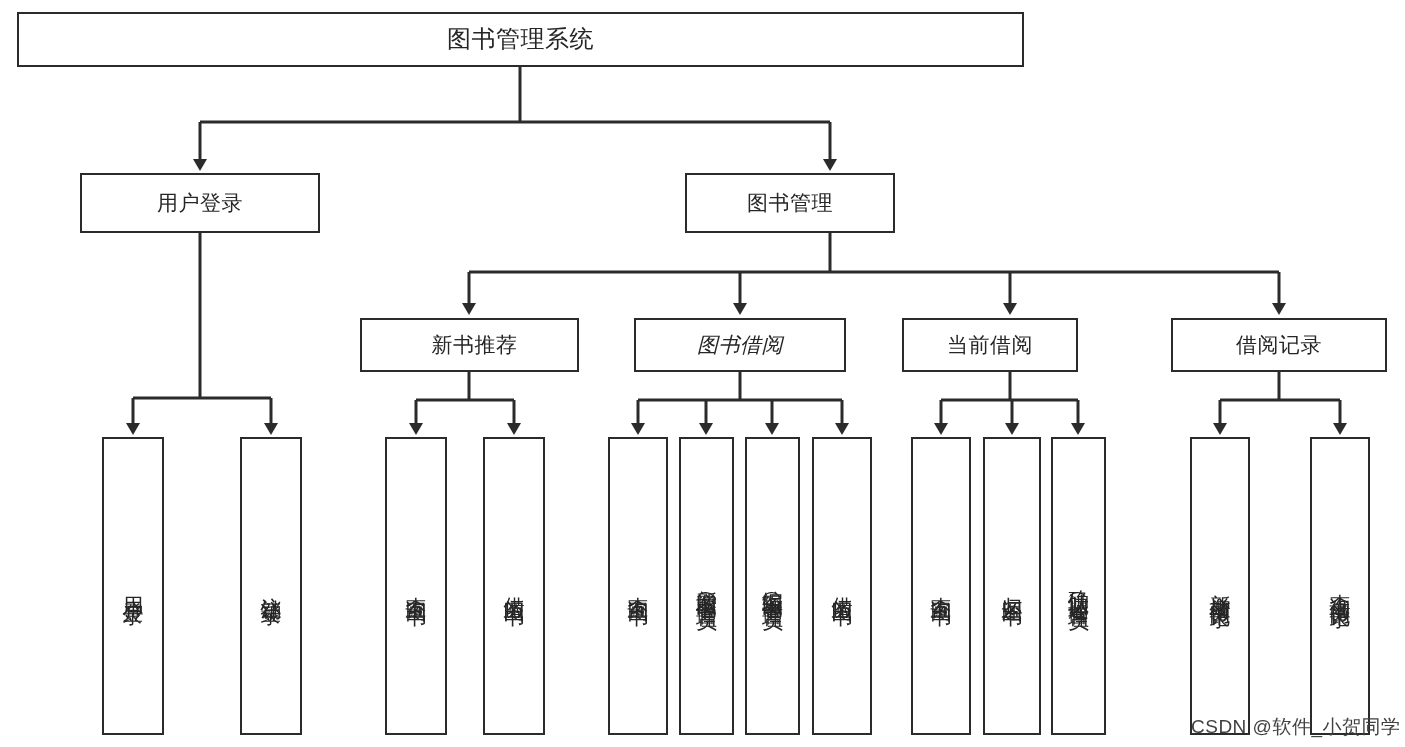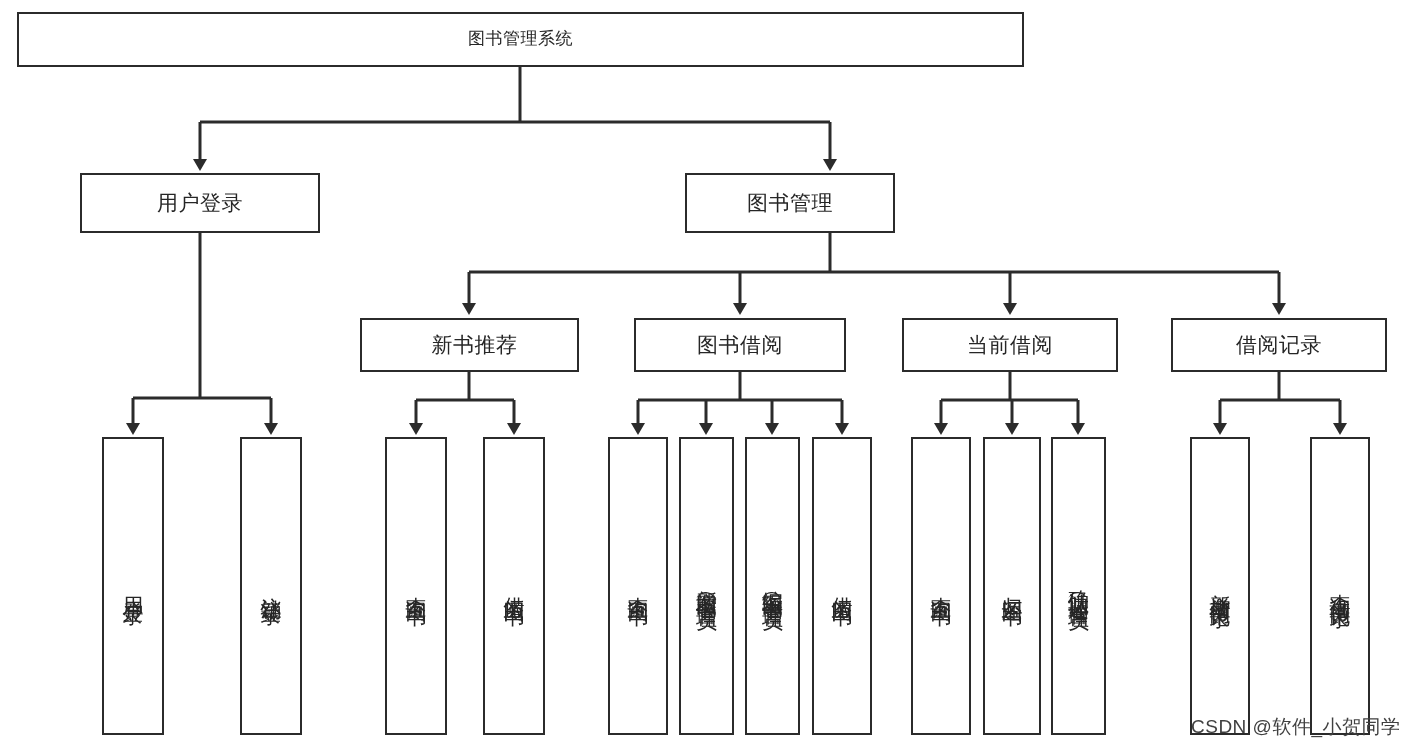--- a/index.html
+++ b/index.html
@@ -43,7 +43,7 @@
     white-space: nowrap;
   }
   .node-root {
-    font-size: 17px;
+    font-size: 24px;
     text-align: center;
   }
   

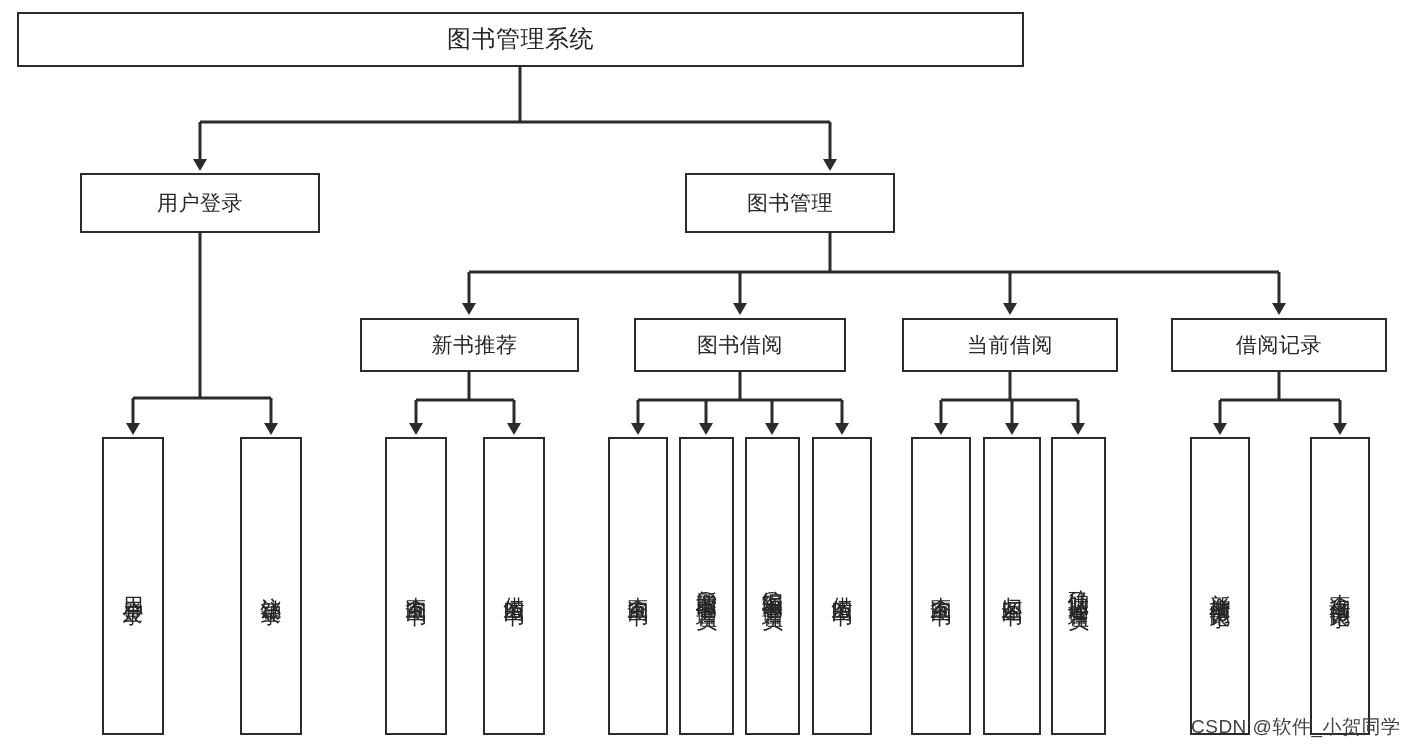--- a/index.html
+++ b/index.html
@@ -129,7 +129,7 @@
 
   <div class="node node-h" style="left:360px; top:318px; width:219px; height:54px;padding-left:10px;">新书推荐</div>
 
-  <div class="node node-h" style="left:634px; top:318px; width:212px; height:54px;">图书借阅</div>
+  <div class="node node-h" style="left:634px; top:318px; width:212px; height:54px;font-style:italic;">图书借阅</div>
 
   <div class="node node-h" style="left:902px; top:318px; width:216px; height:54px;">当前借阅</div>
 

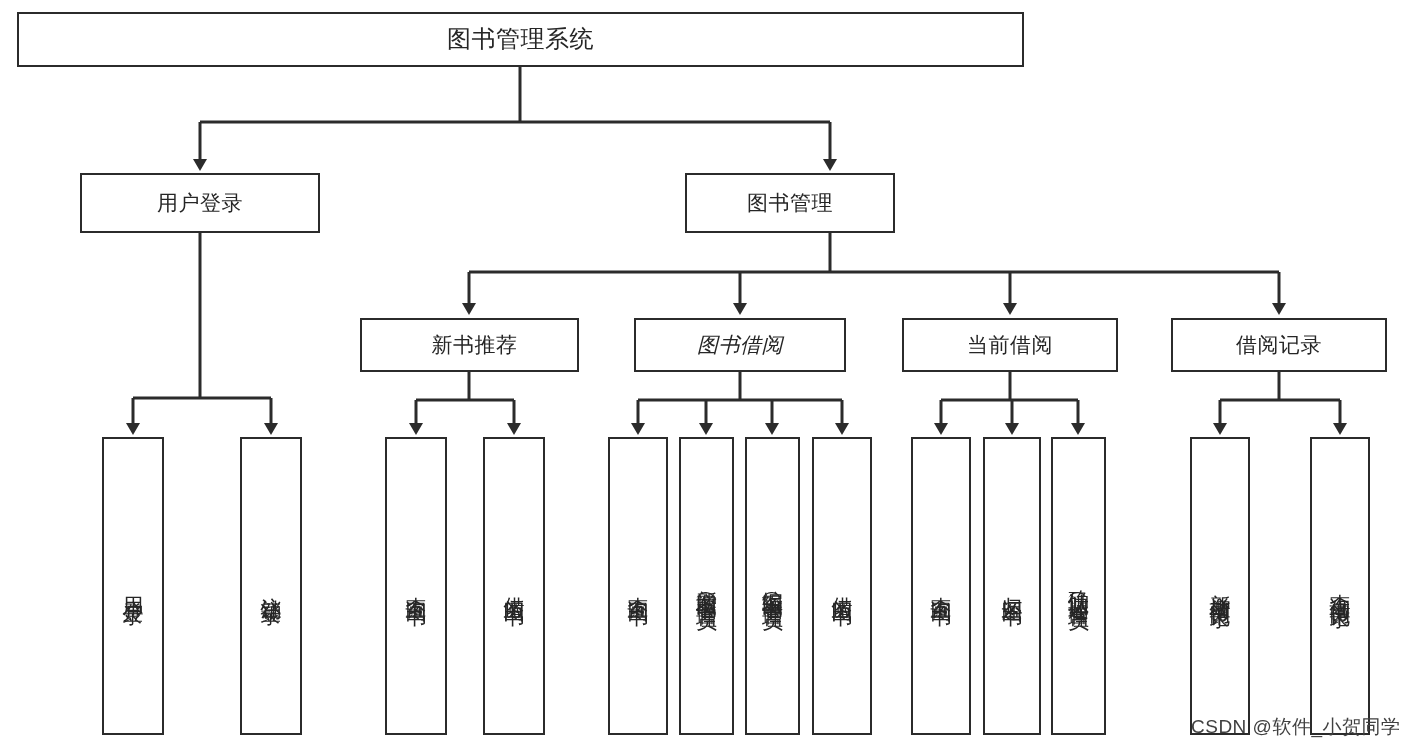--- a/index.html
+++ b/index.html
@@ -131,7 +131,7 @@
 
   <div class="node node-h" style="left:634px; top:318px; width:212px; height:54px;font-style:italic;">图书借阅</div>
 
-  <div class="node node-h" style="left:902px; top:318px; width:216px; height:54px;">当前借阅</div>
+  <div class="node node-h" style="left:902px; top:318px; width:176px; height:54px;">当前借阅</div>
 
   <div class="node node-h" style="left:1171px; top:318px; width:216px; height:54px;">借阅记录</div>
 

